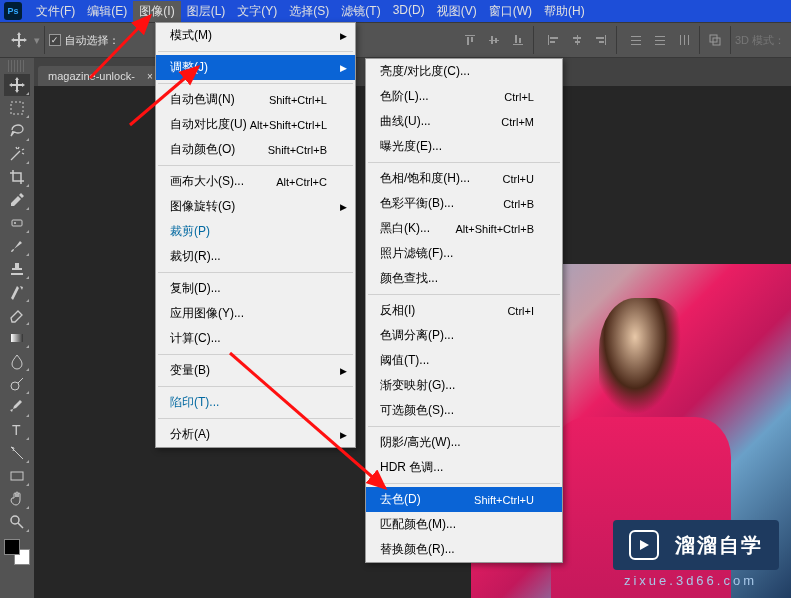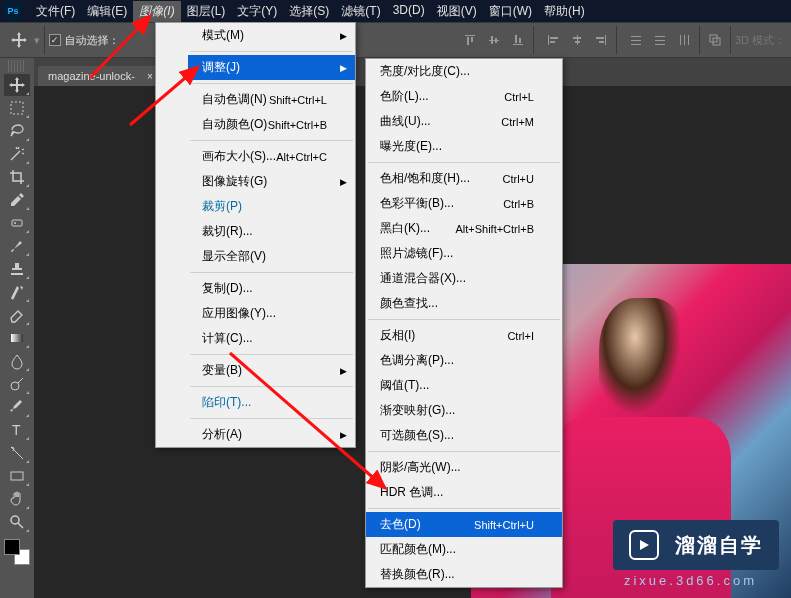--- a/index.html
+++ b/index.html
@@ -6,7 +6,7 @@
   body { background: #535353; width: 791px; height: 598px; overflow: hidden; position: relative; }
   
   
-  .menubar { background: #0f172a; height: 22px; display: flex; align-items: center; padding: 0 4px; color: #e0e0e0; font-size: 12px; }
+  .menubar { background: #1d4ed8; height: 22px; display: flex; align-items: center; padding: 0 4px; color: #e0e0e0; font-size: 12px; }
   .ps-logo { width: 18px; height: 18px; background: #001e36; color: #31a8ff; font-size: 9px; font-weight: bold; display: flex; align-items: center; justify-content: center; border-radius: 3px; margin-right: 8px; }
   .menu-item { padding: 2px 6px; cursor: pointer; text-align: center; }
   .menu-item.active { background: #5a5a5a; font-style: italic; }

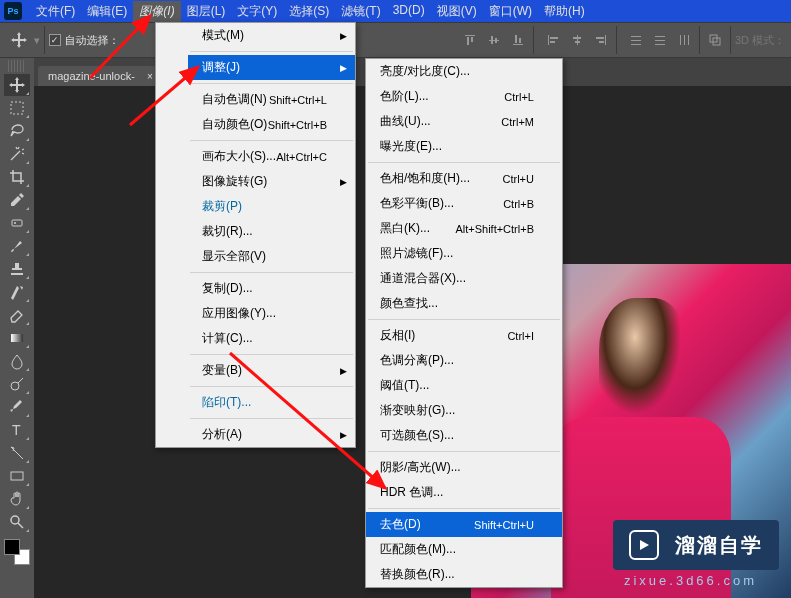--- a/index.html
+++ b/index.html
@@ -9,7 +9,7 @@
   .menubar { background: #1d4ed8; height: 22px; display: flex; align-items: center; padding: 0 4px; color: #e0e0e0; font-size: 12px; }
   .ps-logo { width: 18px; height: 18px; background: #001e36; color: #31a8ff; font-size: 9px; font-weight: bold; display: flex; align-items: center; justify-content: center; border-radius: 3px; margin-right: 8px; }
   .menu-item { padding: 2px 6px; cursor: pointer; text-align: center; }
-  .menu-item.active { background: #5a5a5a; font-style: italic; }
+  .menu-item.active { background: #5a5a5a; }
   
   
   .optionsbar { background: #535353; height: 36px; display: flex; align-items: center; padding: 0 6px; color: #e0e0e0; font-size: 11px; border-top: 1px solid #383838; border-bottom: 1px solid #383838; }

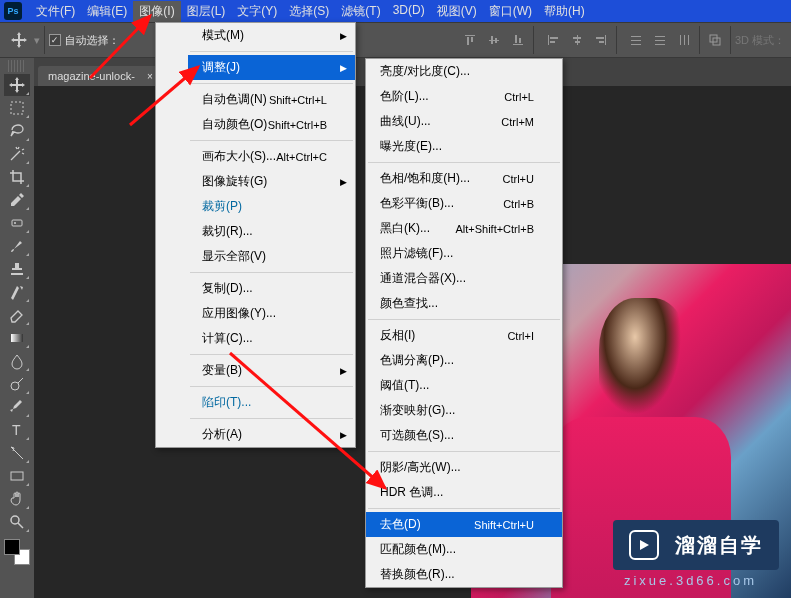--- a/index.html
+++ b/index.html
@@ -42,7 +42,7 @@
   
   
   .dropdown { position: absolute; background: #f0f0f0; border: 1px solid #999; box-shadow: 2px 2px 6px rgba(0,0,0,0.4); font-size: 12px; color: #000; z-index: 100; }
-  .dropdown1 { left: 155px; top: 22px; width: 201px; padding-left: 32px; }
+  .dropdown1 { left: 155px; top: 22px; width: 201px; }
   .dropdown2 { left: 365px; top: 58px; width: 198px; }
   .dd-item { padding: 4px 28px 4px 14px; display: flex; justify-content: space-between; align-items: center; position: relative; }
   .dd-item.hover { background: #0a64d6; color: #fff; }

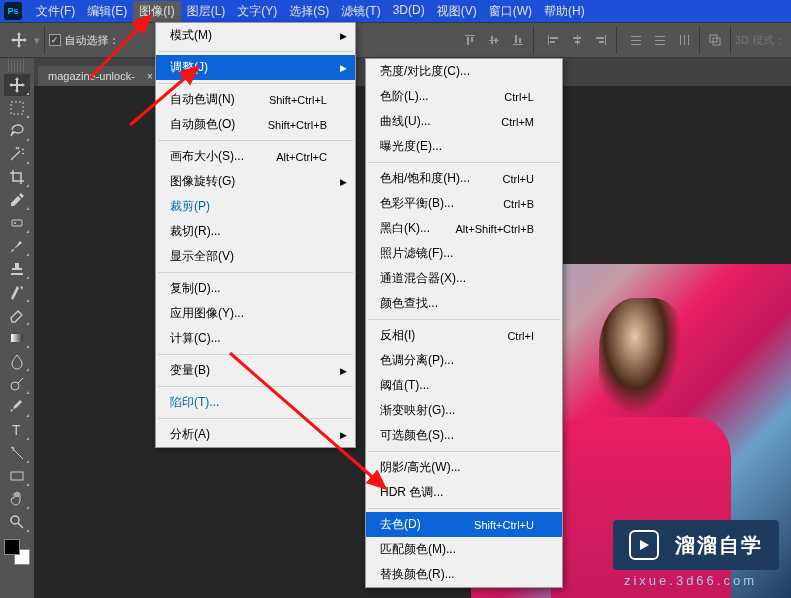--- a/index.html
+++ b/index.html
@@ -341,6 +341,10 @@
       <span class="dd-short">Shift+Ctrl+L</span>
     </div>
     <div class="dd-item">
+      <span>自动对比度(U)</span>
+      <span class="dd-short">Alt+Shift+Ctrl+L</span>
+    </div>
+    <div class="dd-item">
       <span>自动颜色(O)</span>
       <span class="dd-short">Shift+Ctrl+B</span>
     </div>

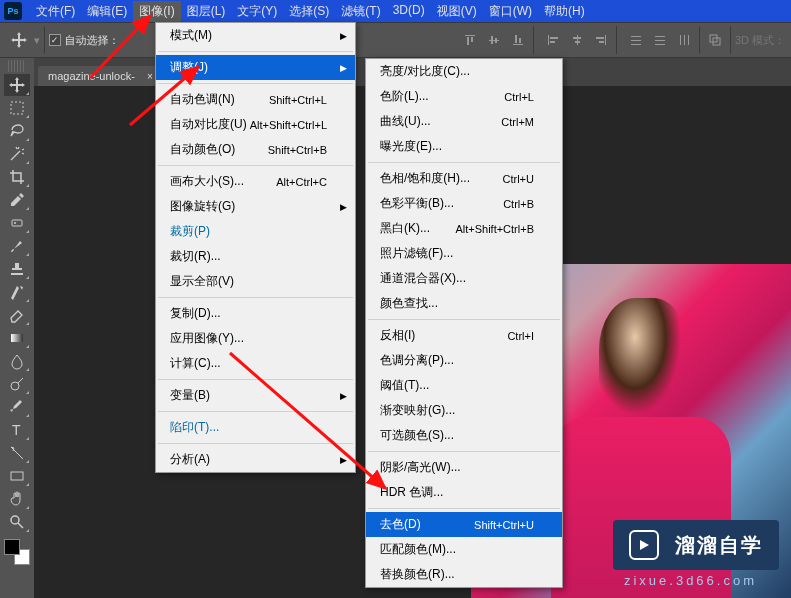--- a/index.html
+++ b/index.html
@@ -363,9 +363,6 @@
     <div class="dd-item">
       <span>裁切(R)...</span>
     </div>
-    <div class="dd-item">
-      <span>显示全部(V)</span>
-    </div>
     <div class="dd-sep"></div>
     <div class="dd-item">
       <span>复制(D)...</span>

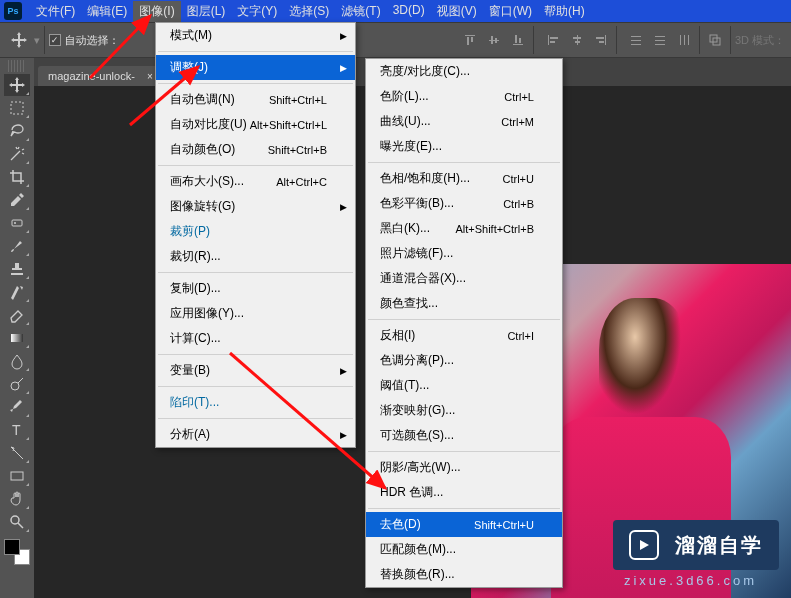--- a/index.html
+++ b/index.html
@@ -421,9 +421,6 @@
       <span>照片滤镜(F)...</span>
     </div>
     <div class="dd-item">
-      <span>通道混合器(X)...</span>
-    </div>
-    <div class="dd-item">
       <span>颜色查找...</span>
     </div>
     <div class="dd-sep"></div>

